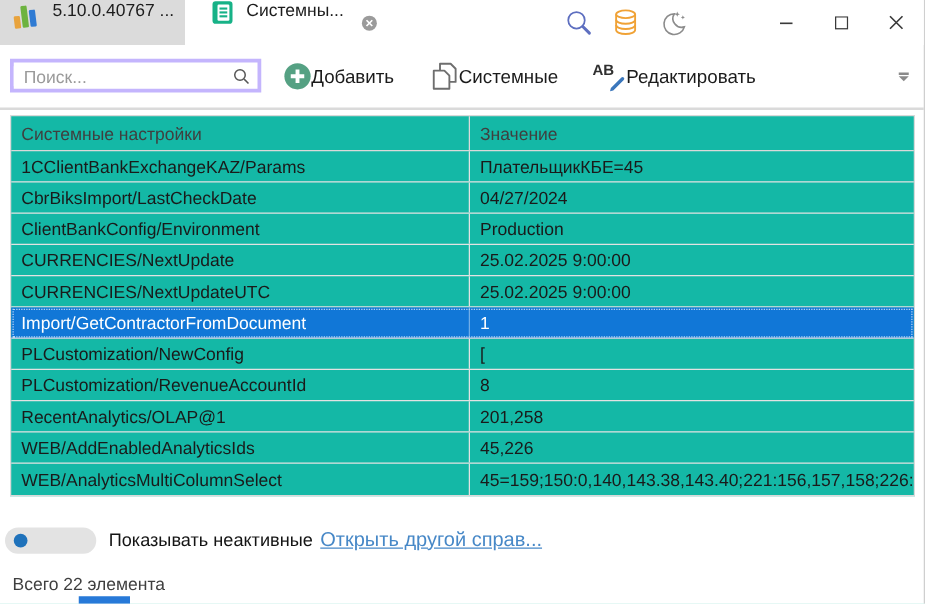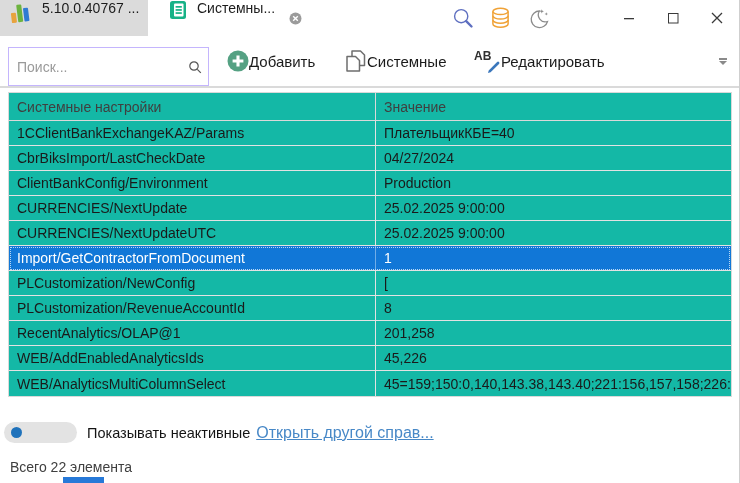--- a/index.html
+++ b/index.html
@@ -22,7 +22,7 @@
 
   
   .toolbar{position:absolute;top:36px;left:0;width:100%;height:52px;border-bottom:2px solid #dadada}
-  .searchbox{position:absolute;left:8px;top:11px;width:201px;height:39px;border:1px solid #c4b5fd;display:flex;align-items:center;background:#fff}
+  .searchbox{position:absolute;left:8px;top:11px;width:201px;height:27px;border:3px solid #c4b5fd;display:flex;align-items:center;background:#fff}
   .searchbox input{flex:1;min-width:0;border:none;outline:none;font-size:14px;padding:0 2px 0 8px;color:#333;font-family:inherit}
   .searchbox input::placeholder{color:#9a9a9a}
   .searchbox .mag{margin-right:6px;display:flex;align-items:center}

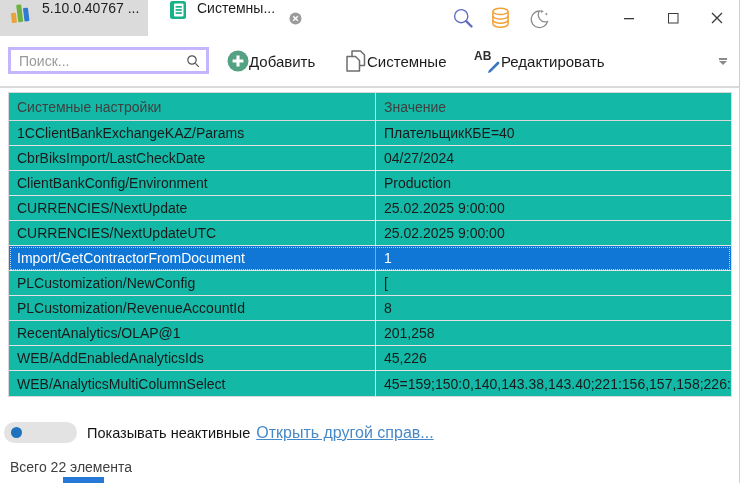--- a/index.html
+++ b/index.html
@@ -191,7 +191,7 @@
     <div>
         <div class="trow">
           <div class="tcell name">1CClientBankExchangeKAZ/Params</div>
-          <div class="tcell value">ПлательщикКБЕ=40</div>
+          <div class="tcell value">ПлательщикКБЕ=45</div>
         </div>
         <div class="trow">
           <div class="tcell name">CbrBiksImport/LastCheckDate</div>

